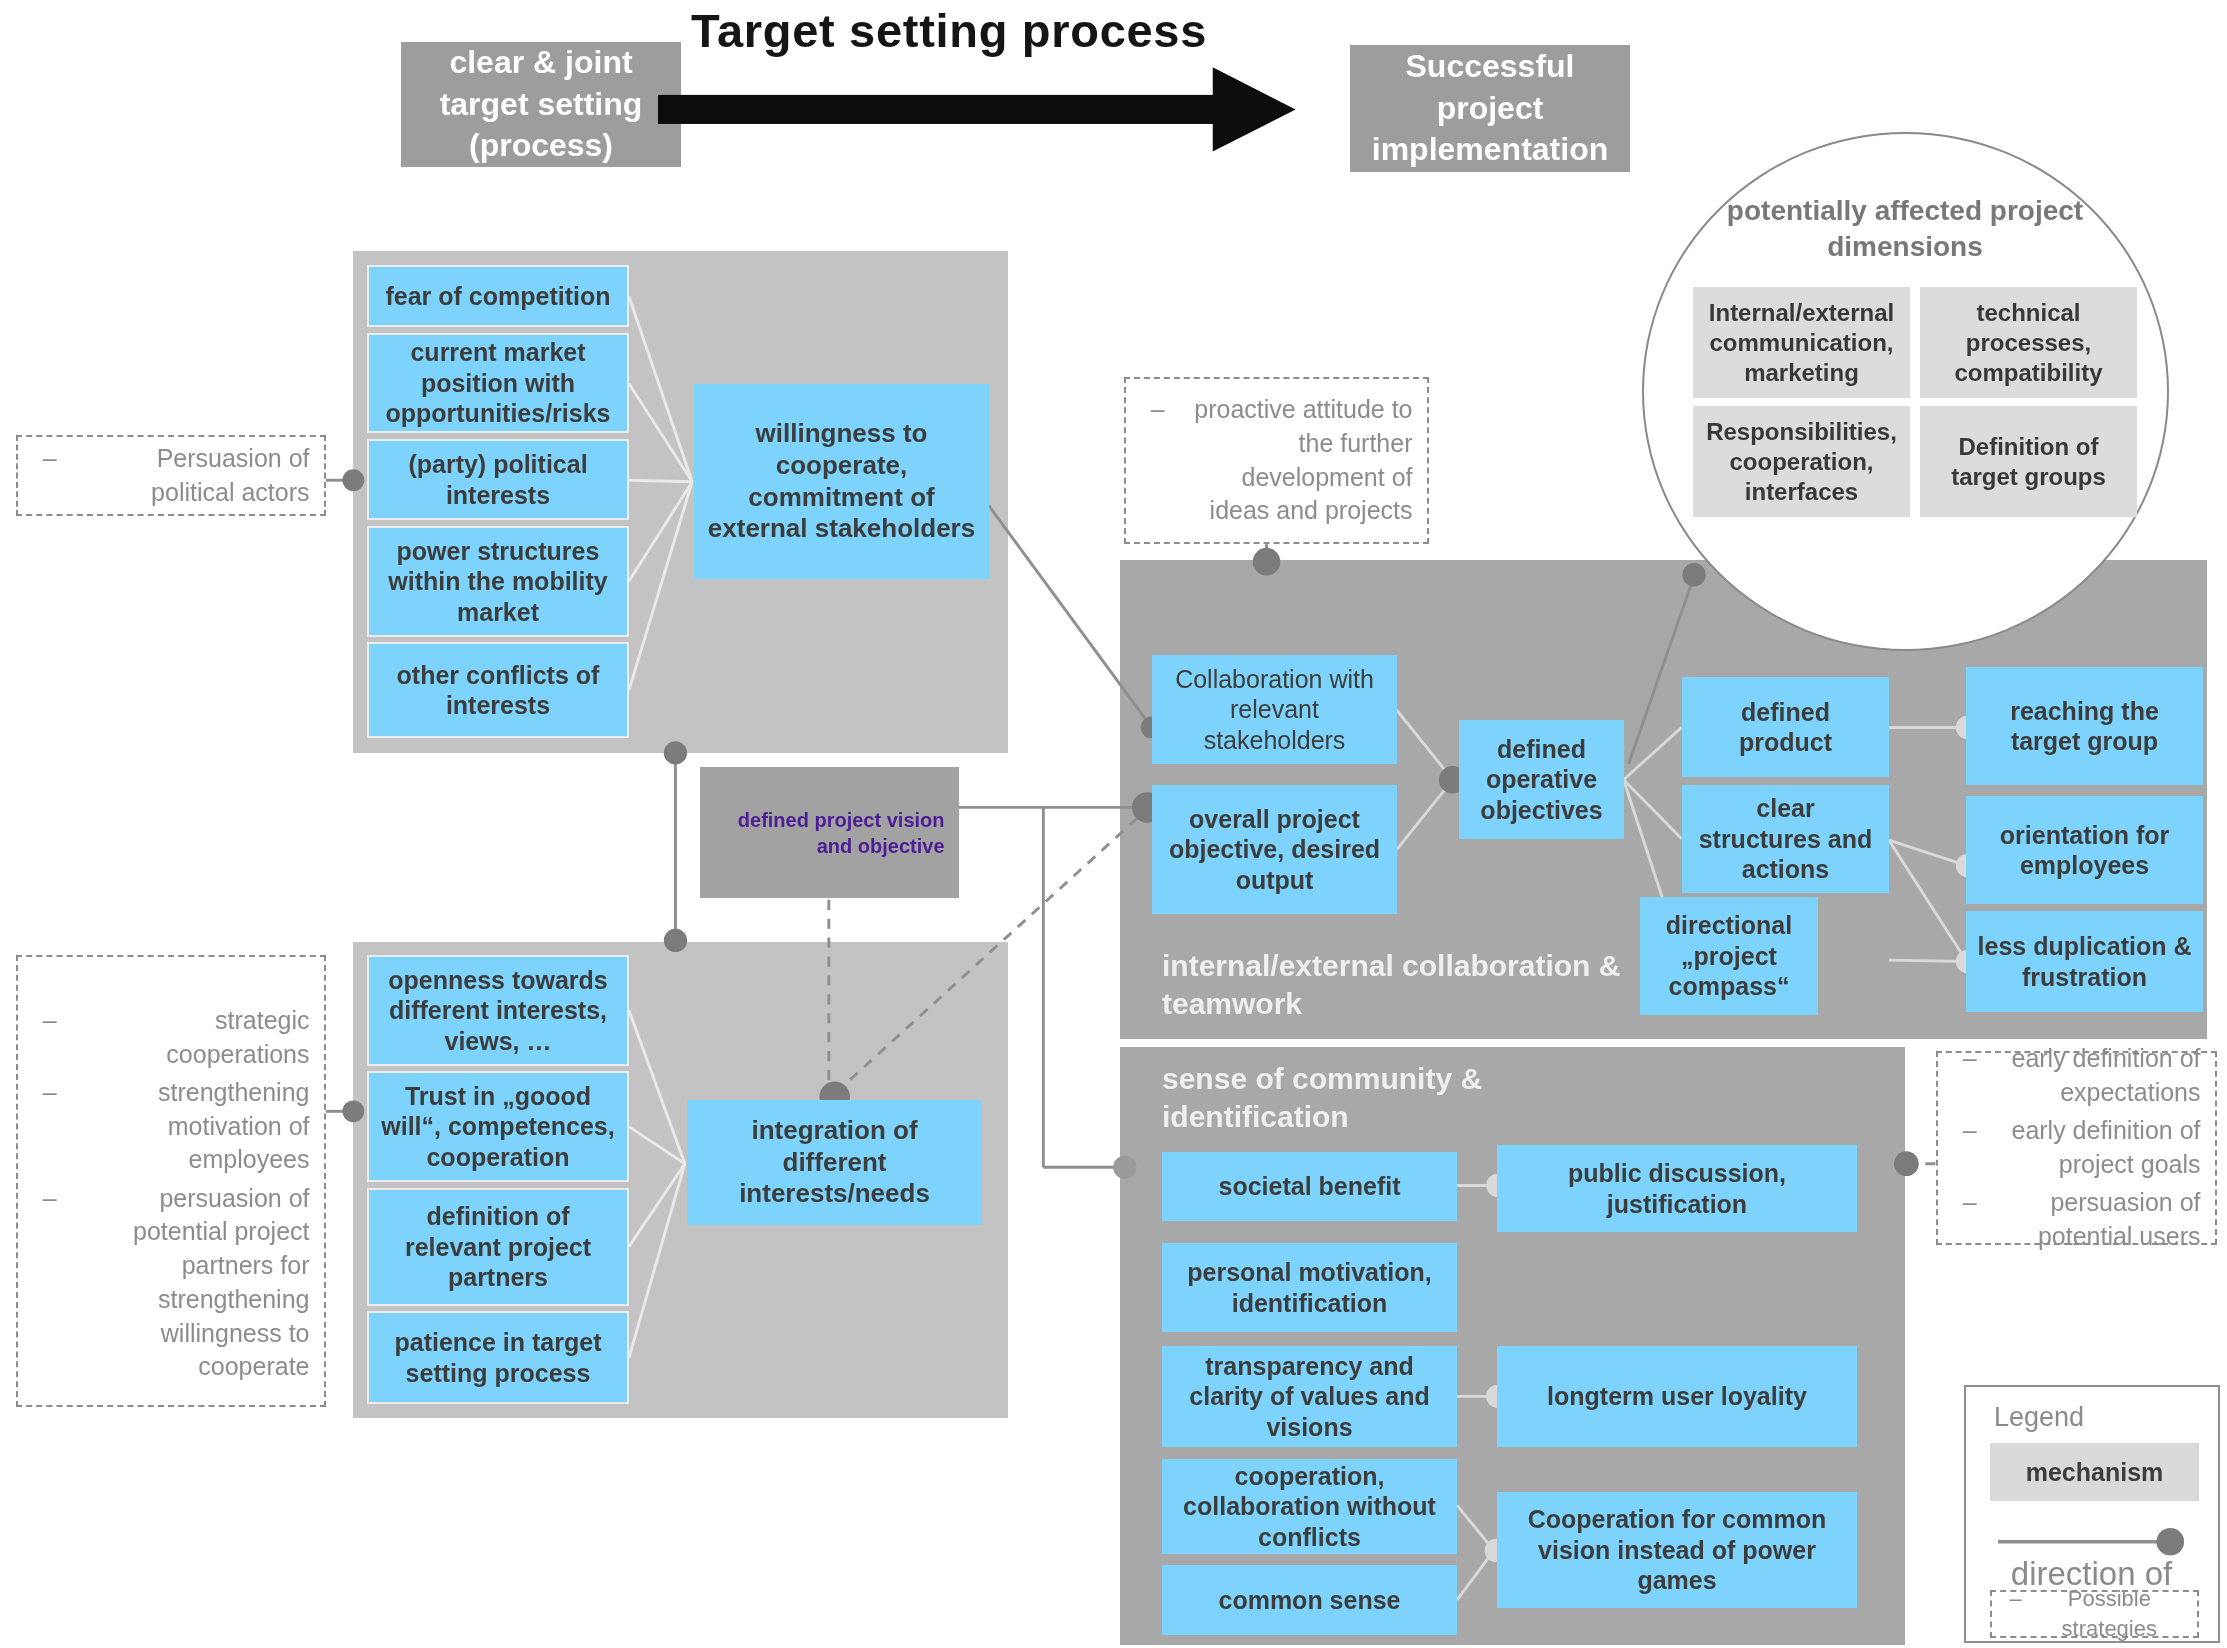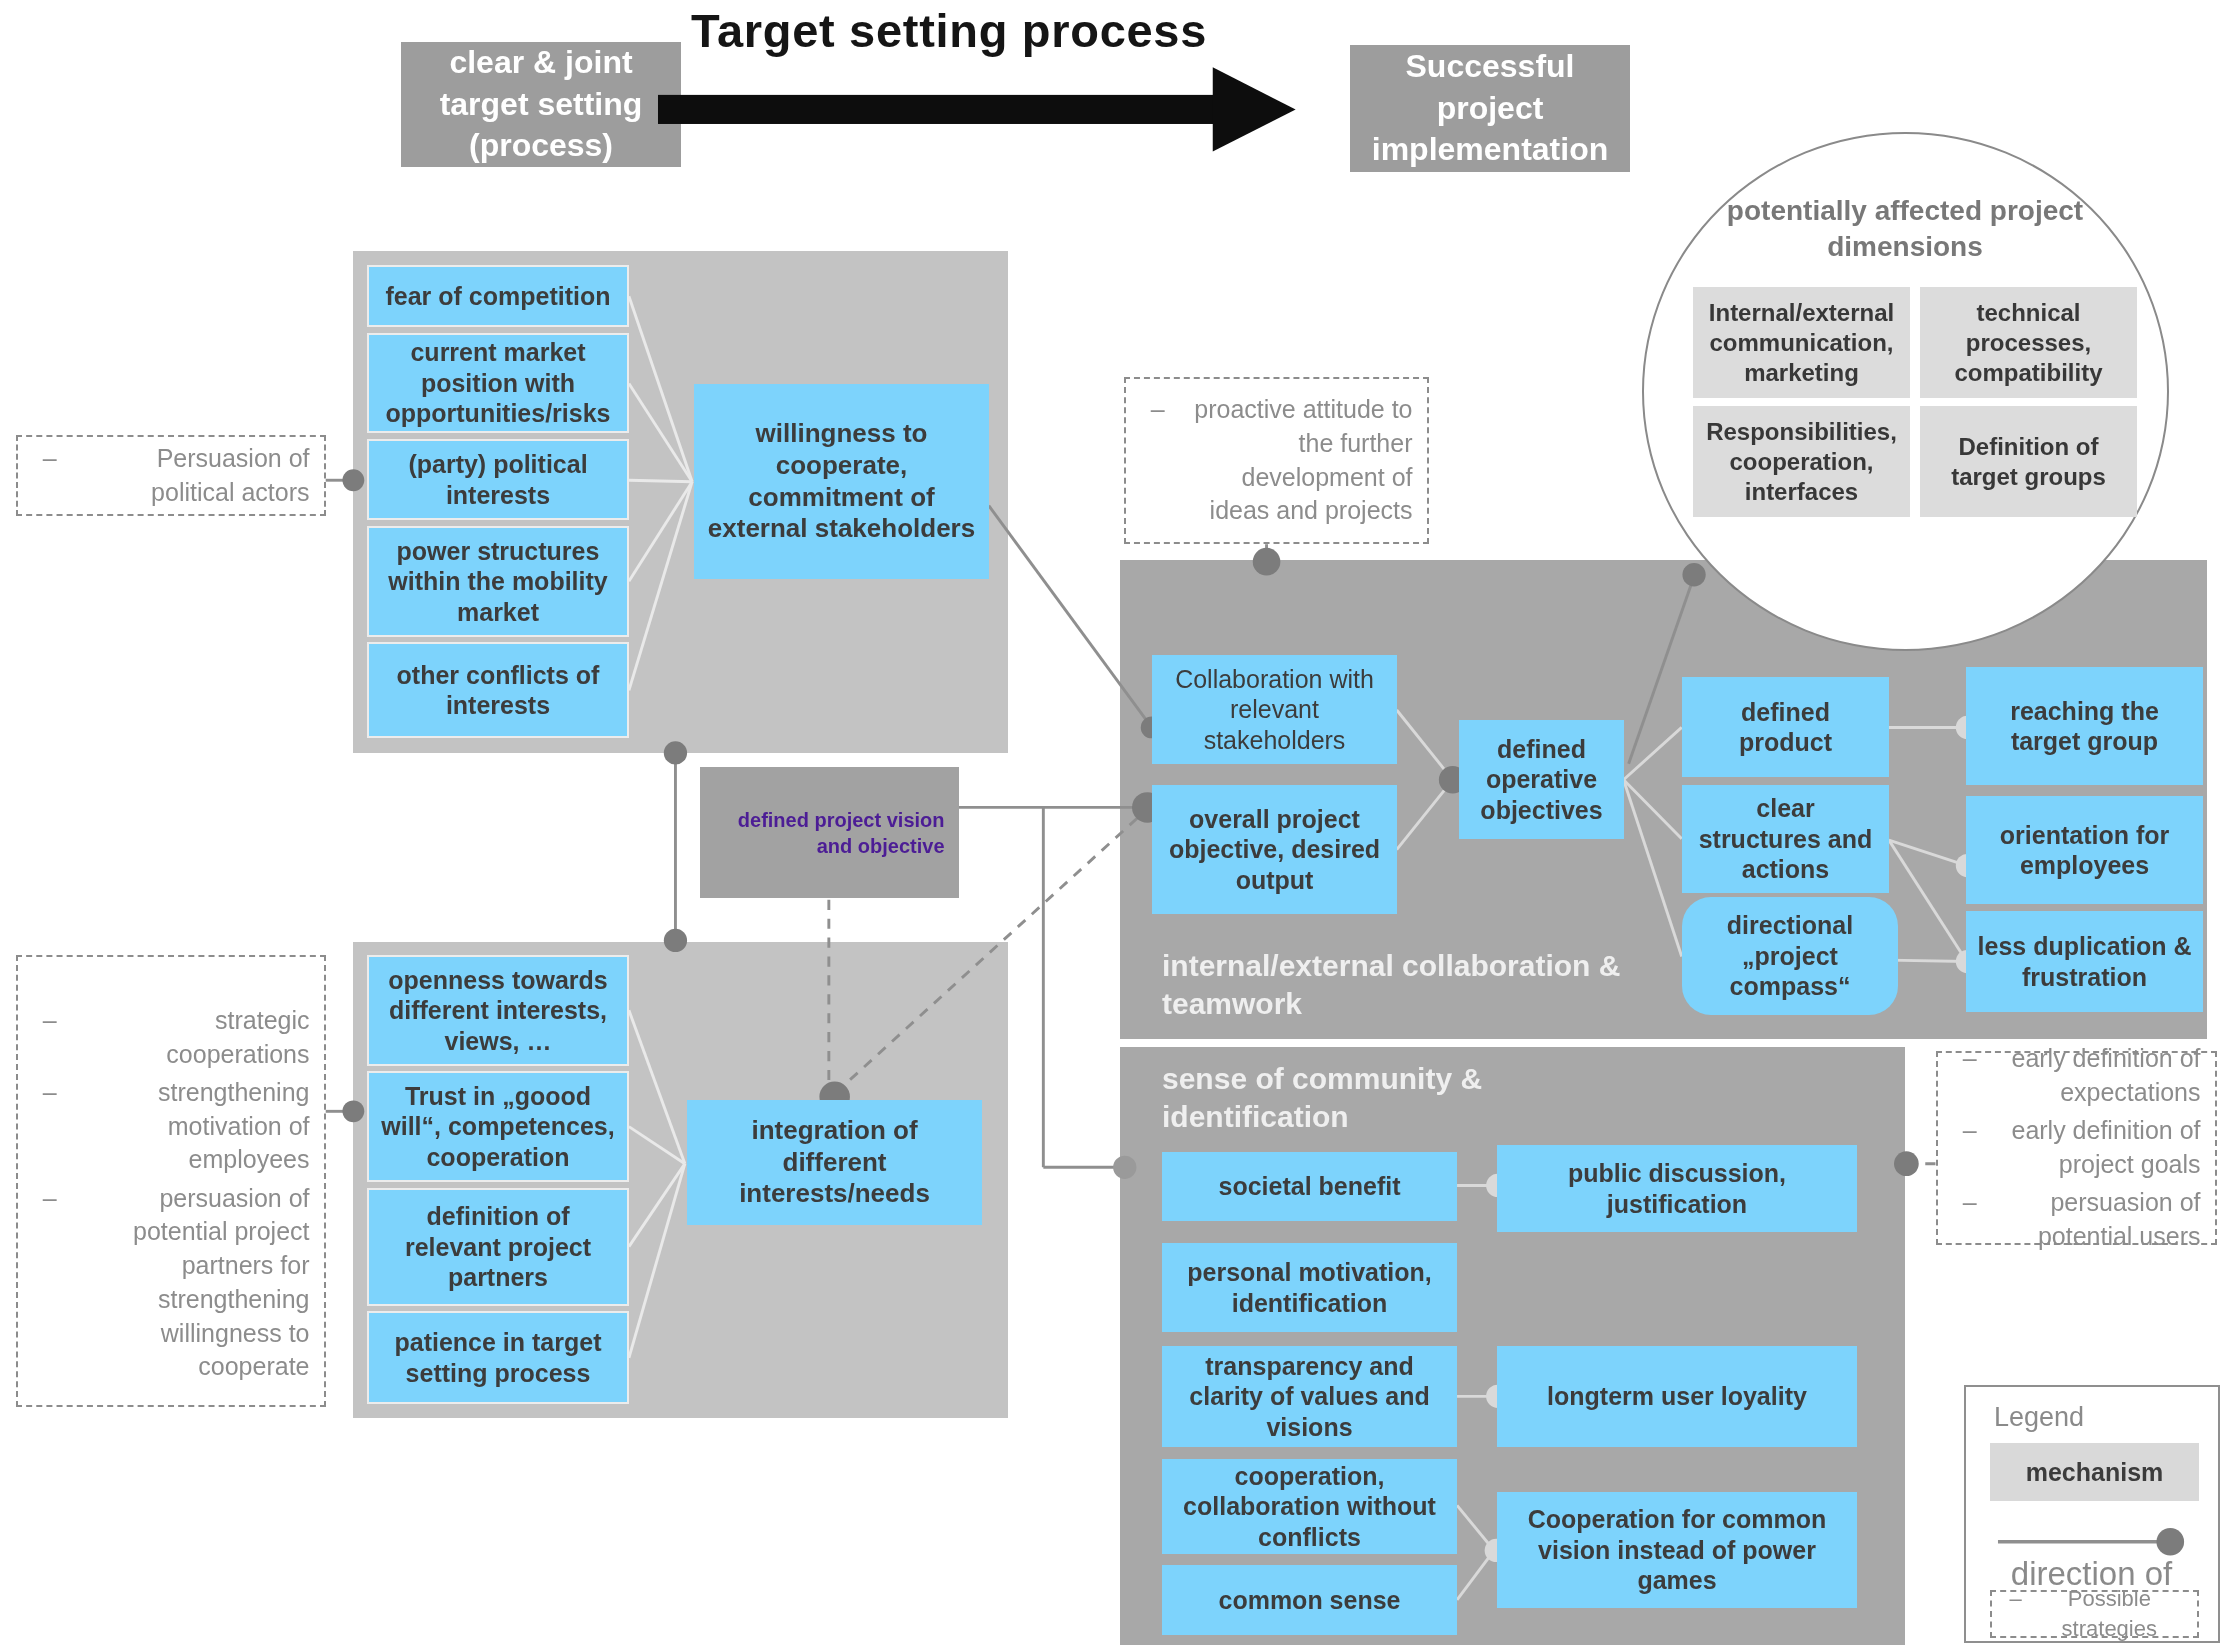--- a/index.html
+++ b/index.html
@@ -164,7 +164,7 @@
   <div class="box b700 lift" style="left:1459px;top:720px;width:165px;height:119px;">defined operative objectives</div>
   <div class="box lift" style="left:1682px;top:677px;width:207px;height:100px;">defined product</div>
   <div class="box lift" style="left:1682px;top:785px;width:207px;height:108px;">clear structures and actions</div>
-  <div class="box lift" style="left:1682px;top:897px;width:216px;height:118px;border-radius:29px;">directional „project compass“</div>
+  <div class="box lift" style="left:1640px;top:897px;width:178px;height:118px;">directional „project compass“</div>
   <div class="box lift" style="left:1966px;top:667px;width:237px;height:118px;">reaching the target group</div>
   <div class="box lift" style="left:1966px;top:796px;width:237px;height:108px;">orientation for employees</div>
   <div class="box lift" style="left:1966px;top:911px;width:237px;height:101px;">less duplication &amp; frustration</div>

